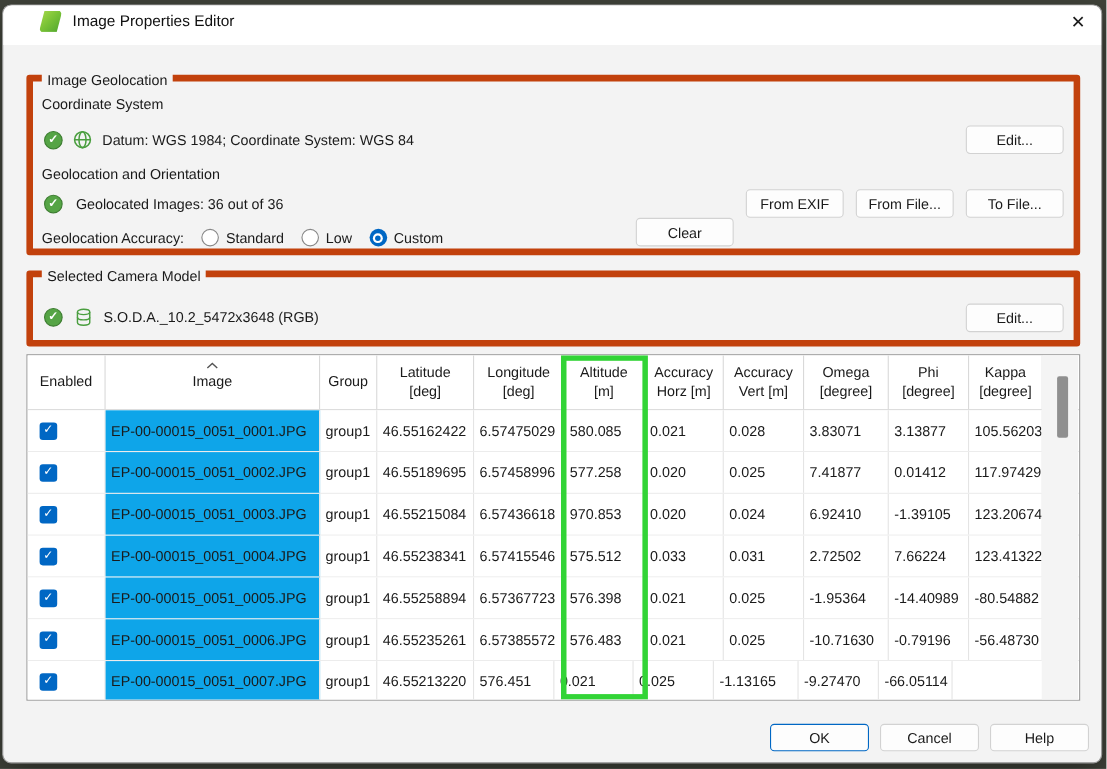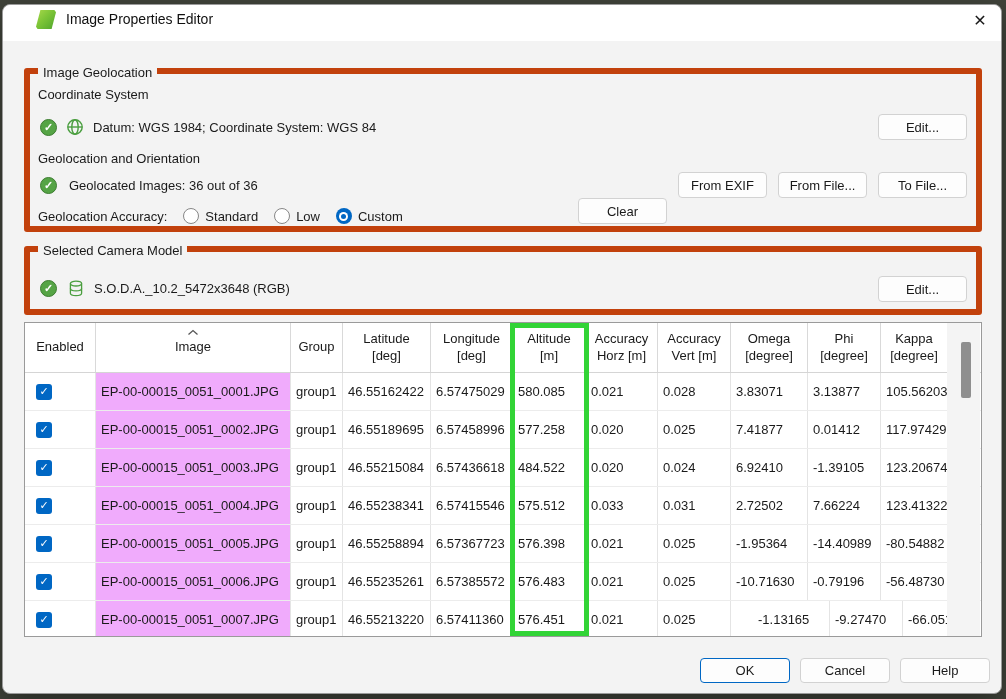--- a/index.html
+++ b/index.html
@@ -35,7 +35,7 @@
   .sort-caret{position:absolute;top:1px;left:50%;transform:translateX(-50%);}
   .tr{display:flex;height:37px;border-bottom:1px solid #ececec;background:#fff;}
   .td{display:flex;align-items:center;font-size:13px;border-right:1px solid #e4e4e4;box-sizing:border-box;padding-left:5px;flex:none;overflow:hidden;white-space:nowrap;}
-  .td.cell-image{background:#f0abfc;}
+  .td.cell-image{background:#0ea5e9;}
   .td.cell-enabled{padding-left:11px;}
   .checkbox{width:16px;height:16px;border-radius:3px;background:#0067c4;color:#fff;font-size:11px;display:flex;align-items:center;justify-content:center;cursor:pointer;line-height:1;}
   .gutter{position:absolute;right:1px;top:0;bottom:0;width:33px;background:#f4f4f4;}

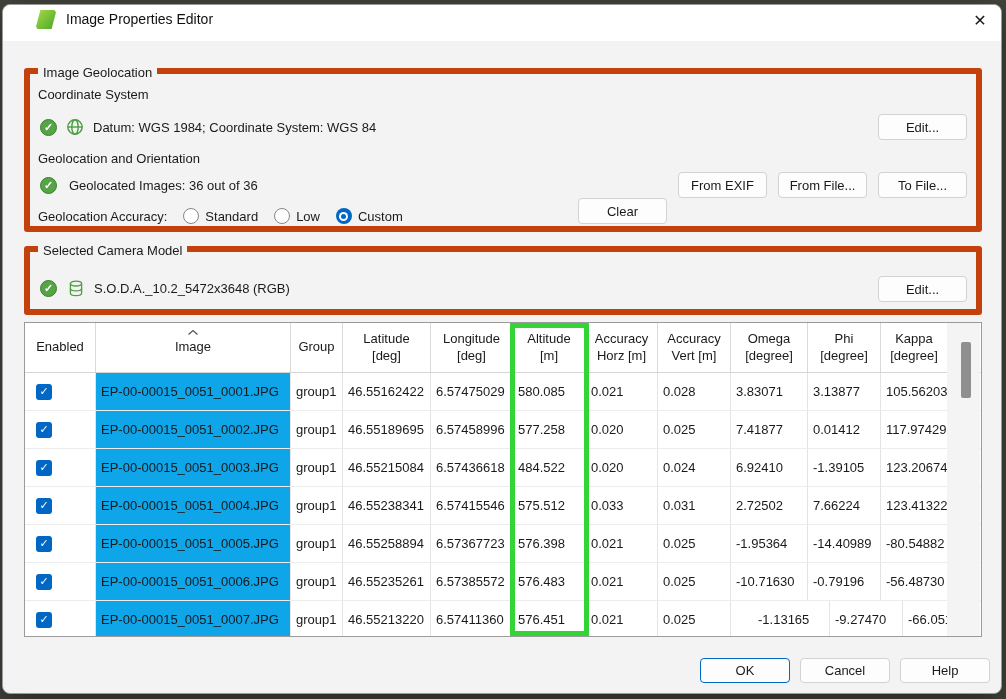--- a/index.html
+++ b/index.html
@@ -205,7 +205,7 @@
           <div class="td" style="width: 52px;">group1</div>
           <div class="td" style="width: 88px;">46.55215084</div>
           <div class="td" style="width: 82px;">6.57436618</div>
-          <div class="td" style="width: 73px;">484.522</div>
+          <div class="td" style="width: 73px;">970.853</div>
           <div class="td" style="width: 72px;">0.020</div>
           <div class="td" style="width: 73px;">0.024</div>
           <div class="td" style="width: 77px;">6.92410</div>

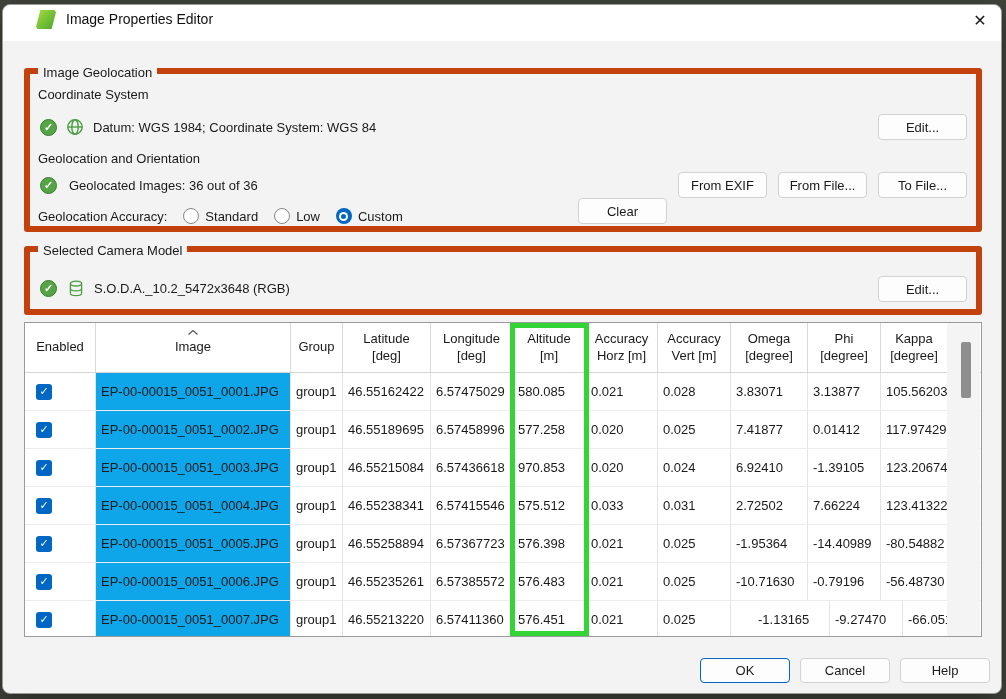--- a/index.html
+++ b/index.html
@@ -264,7 +264,6 @@
           <div class="td cell-image" style="width: 195px;">EP-00-00015_0051_0007.JPG</div>
           <div class="td" style="width: 52px;">group1</div>
           <div class="td" style="width: 88px;">46.55213220</div>
-          <div class="td" style="width: 82px;">6.57411360</div>
           <div class="td" style="width: 73px;">576.451</div>
           <div class="td" style="width: 72px;">0.021</div>
           <div class="td" style="width: 73px;">0.025</div>

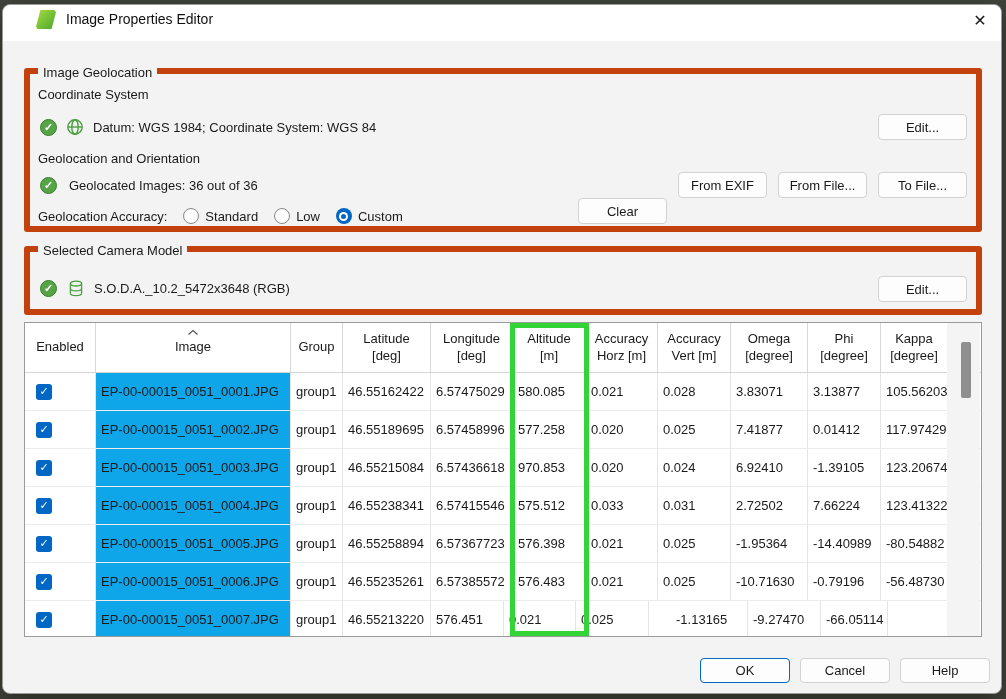--- a/index.html
+++ b/index.html
@@ -267,7 +267,7 @@
           <div class="td" style="width: 73px;">576.451</div>
           <div class="td" style="width: 72px;">0.021</div>
           <div class="td" style="width: 73px;">0.025</div>
-          <div class="td" style="width: 77px; margin-left: 22px;">-1.13165</div>
+          <div class="td" style="width: 77px;">-1.13165</div>
           <div class="td" style="width: 73px;">-9.27470</div>
           <div class="td" style="width: 67px;">-66.05114</div>
         </div>

